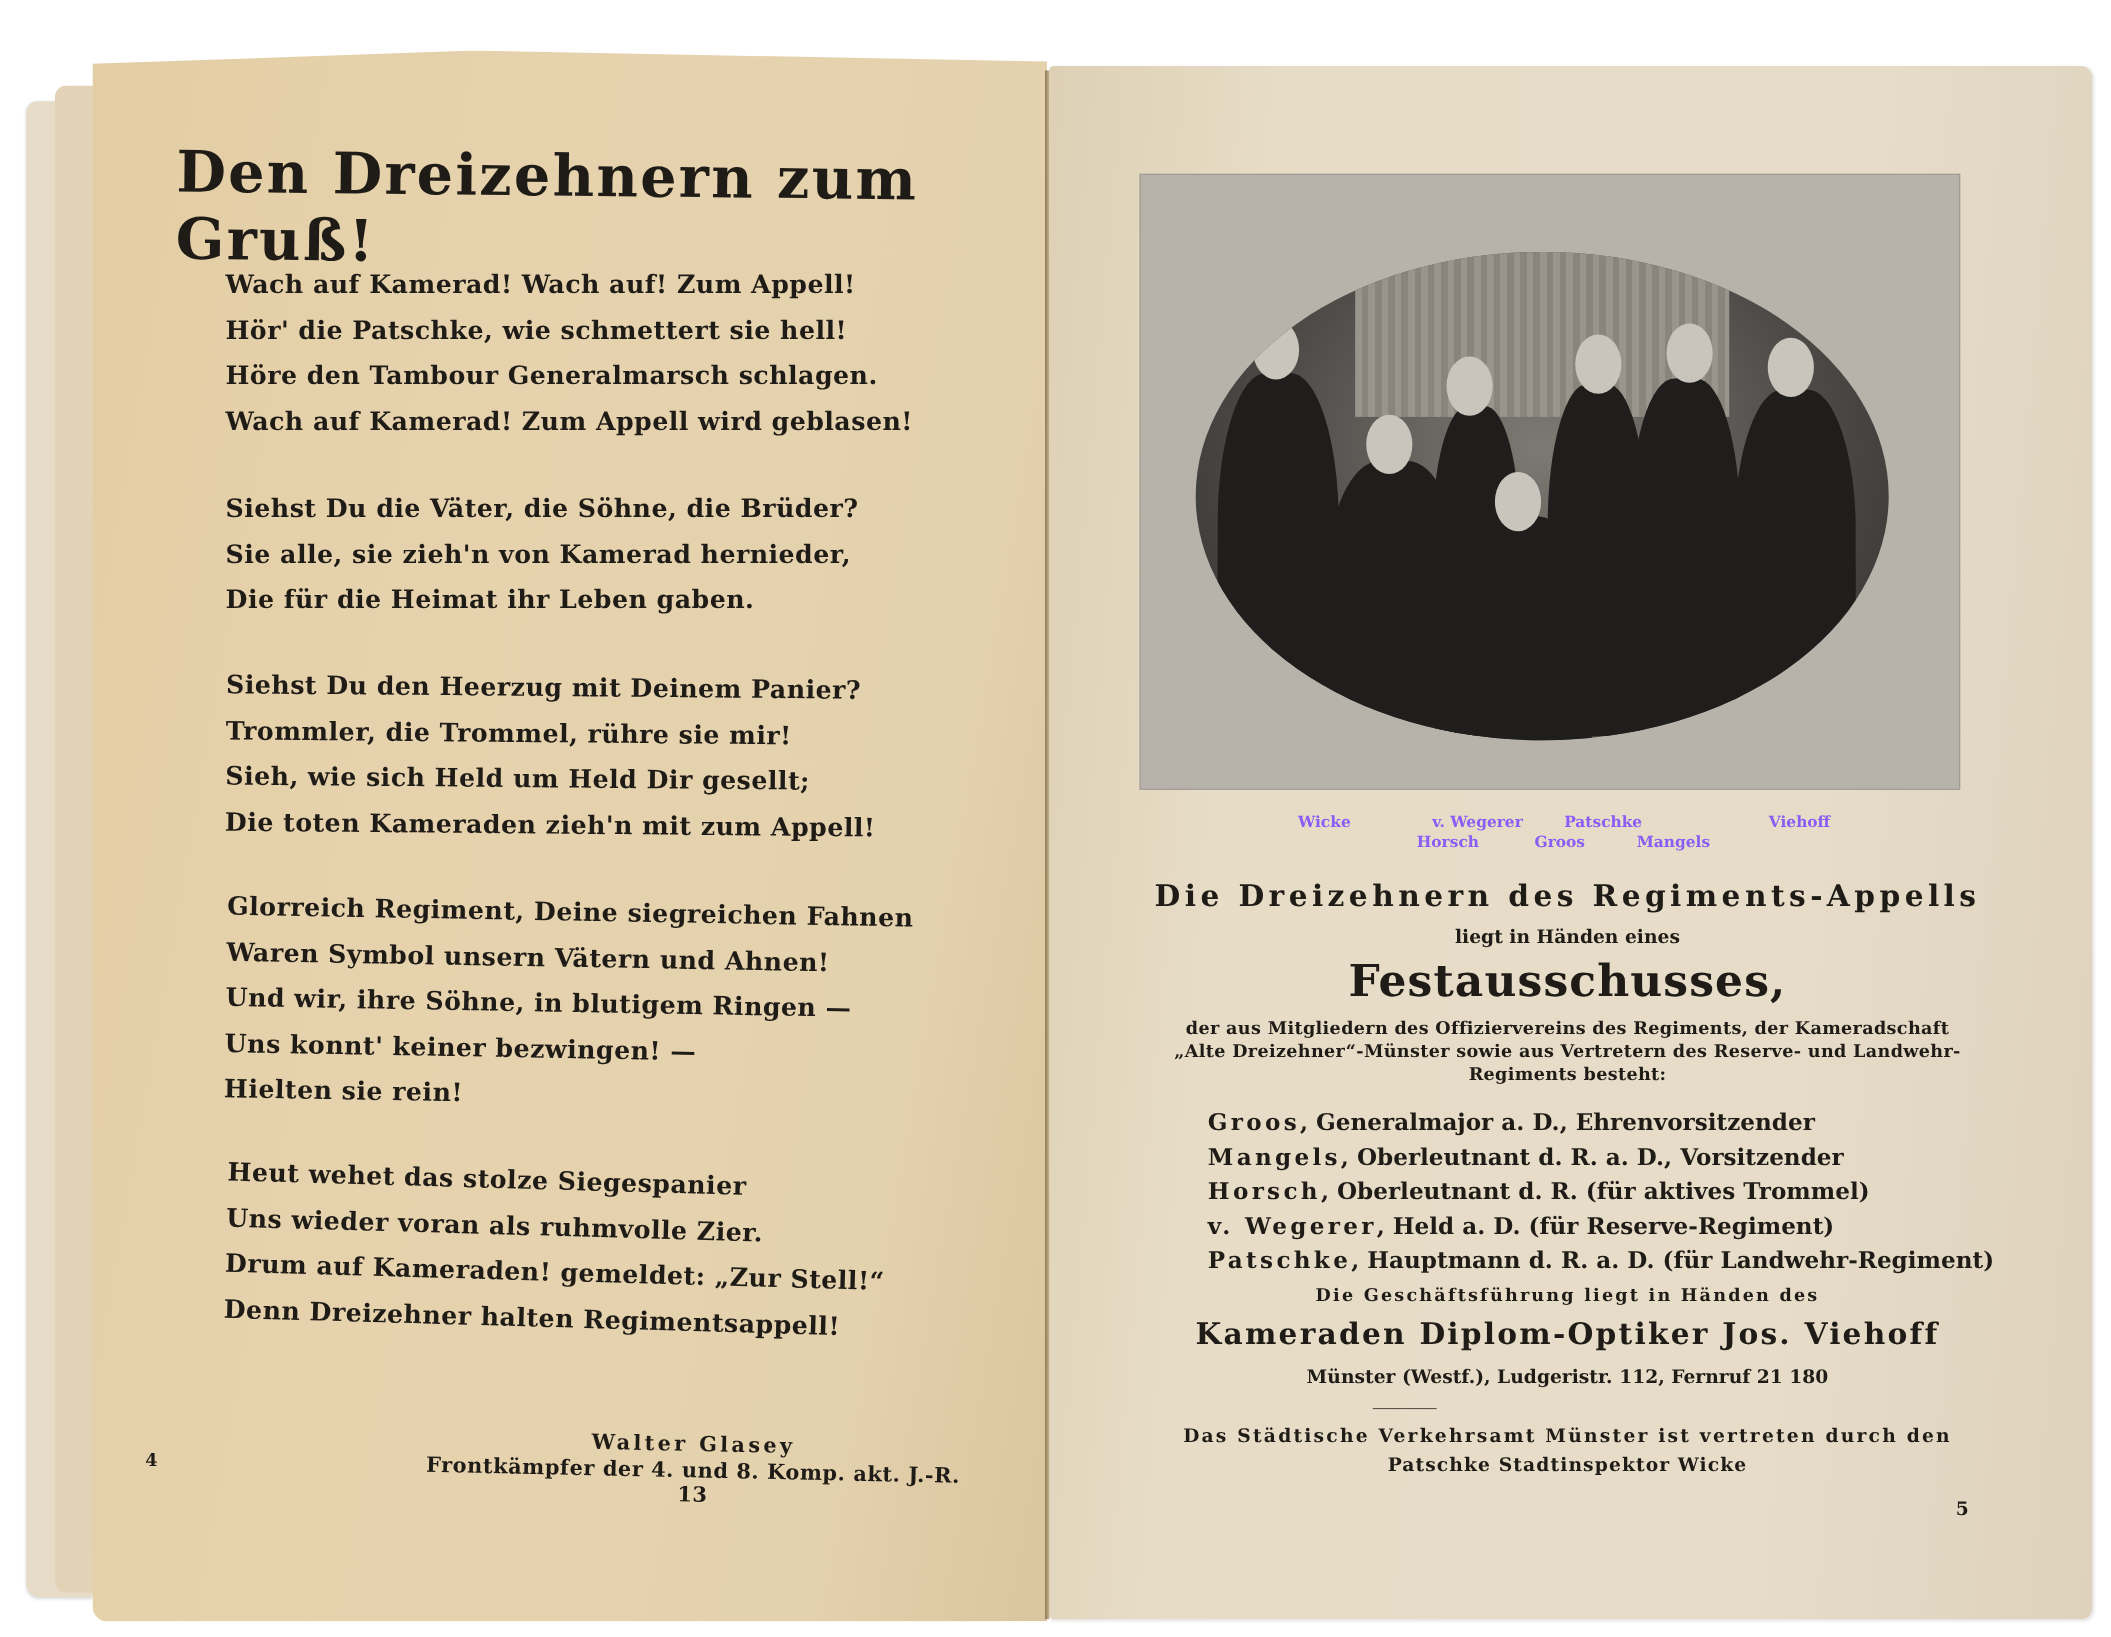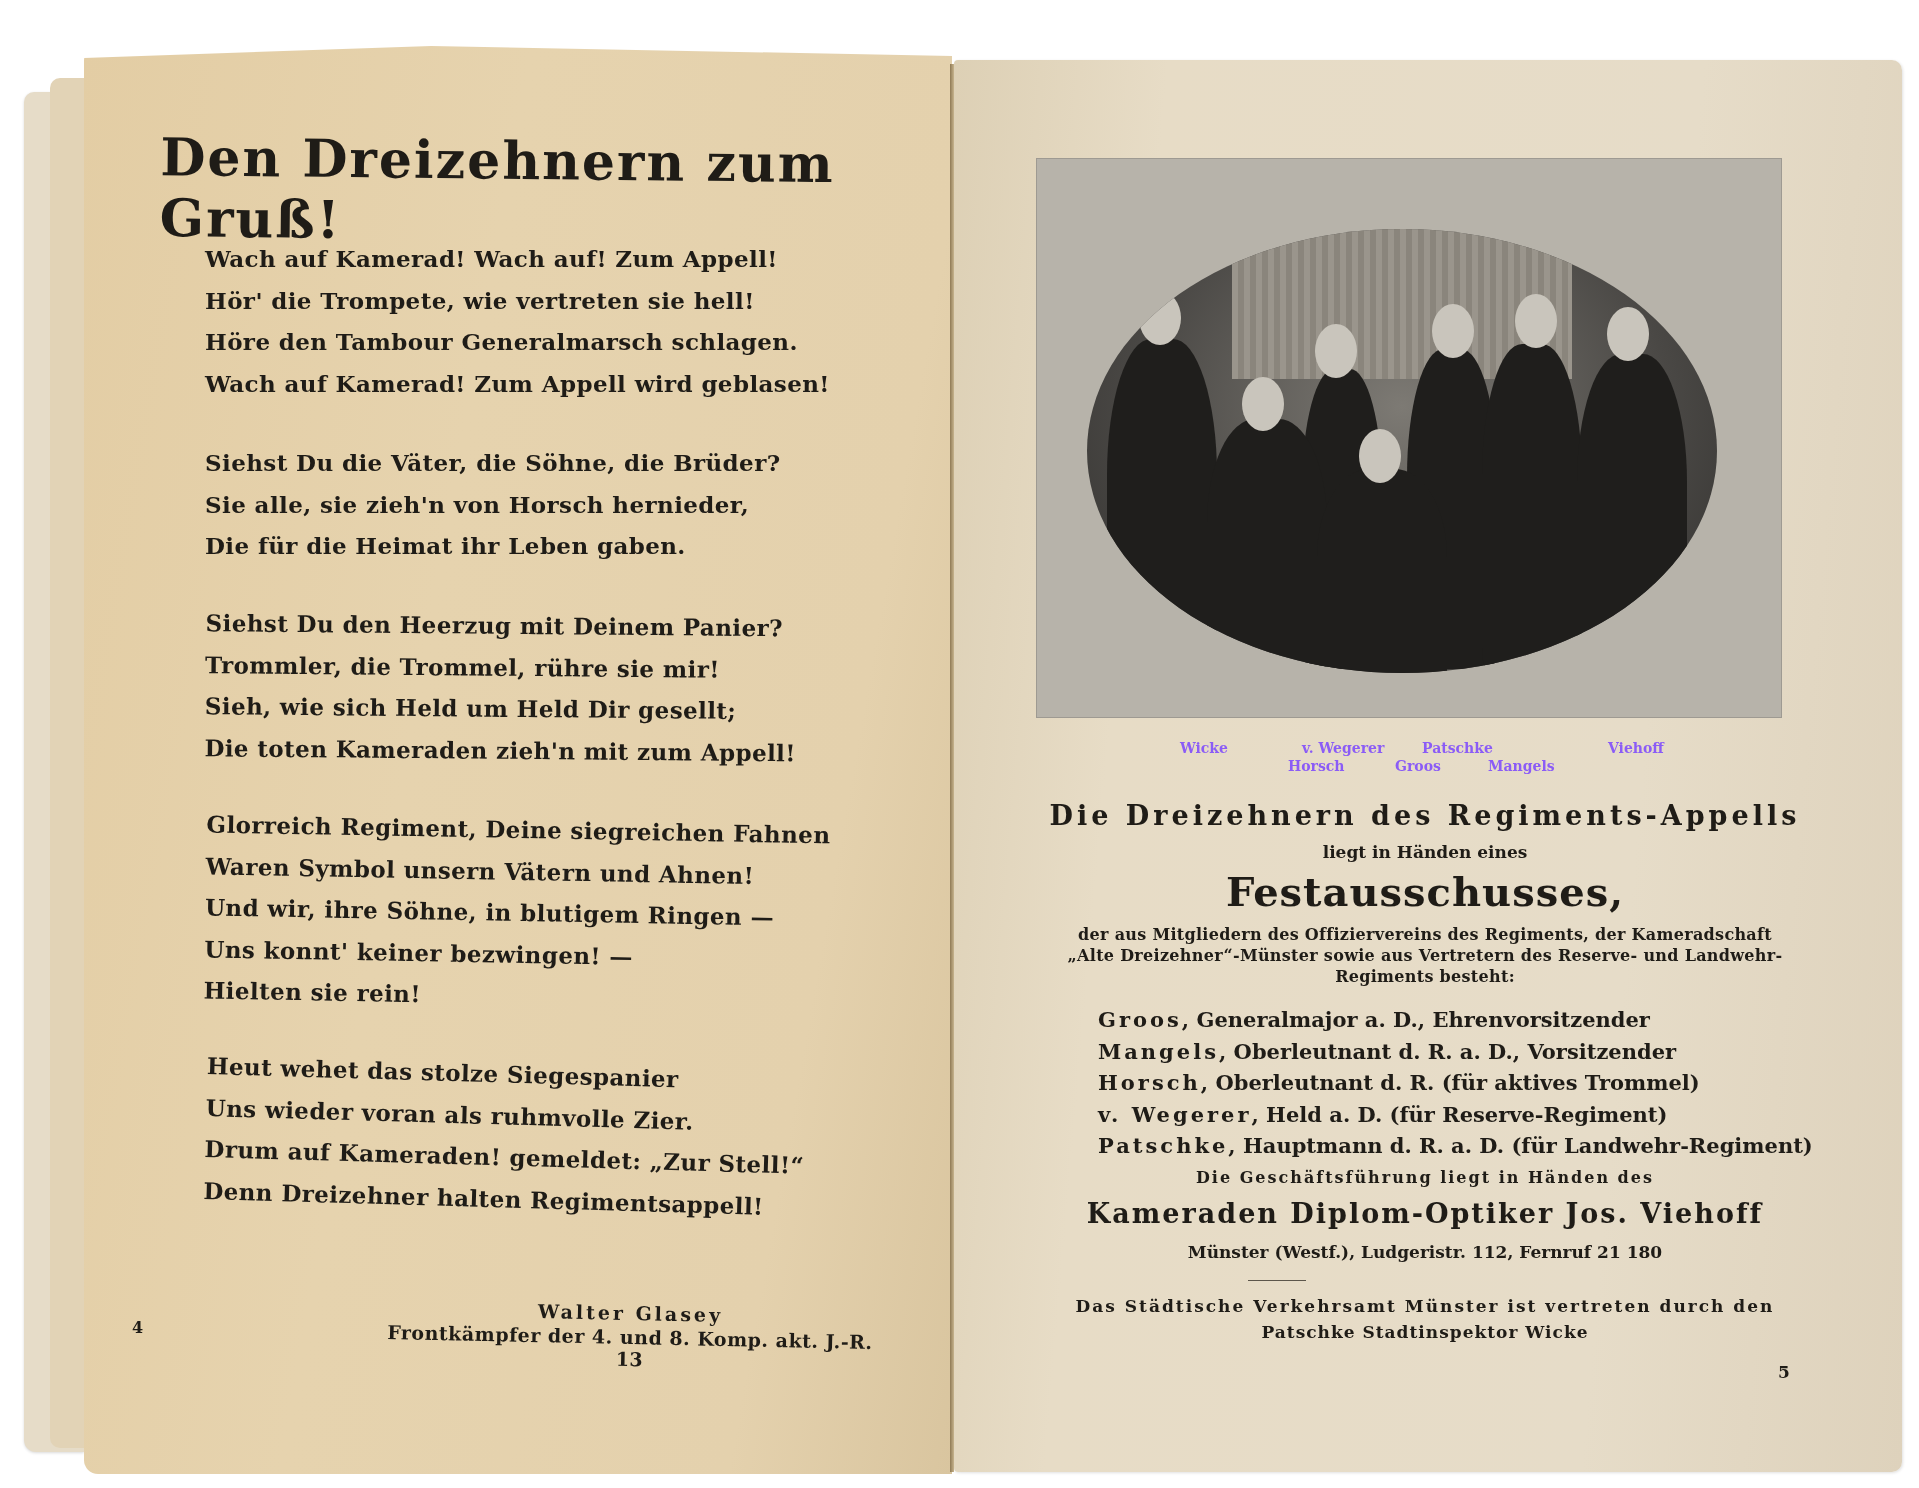--- a/index.html
+++ b/index.html
@@ -83,7 +83,7 @@
 <div class="poem">
   <div class="stanza s1">
     <div class="line">Wach auf Kamerad! Wach auf! Zum Appell!</div>
-    <div class="line">Hör' die Trompete, wie vertreten sie hell!</div>
+    <div class="line">Hör' die Patschke, wie schmettert sie hell!</div>
     <div class="line">Höre den Tambour Generalmarsch schlagen.</div>
     <div class="line">Wach auf Kamerad! Zum Appell wird geblasen!</div>
   </div>

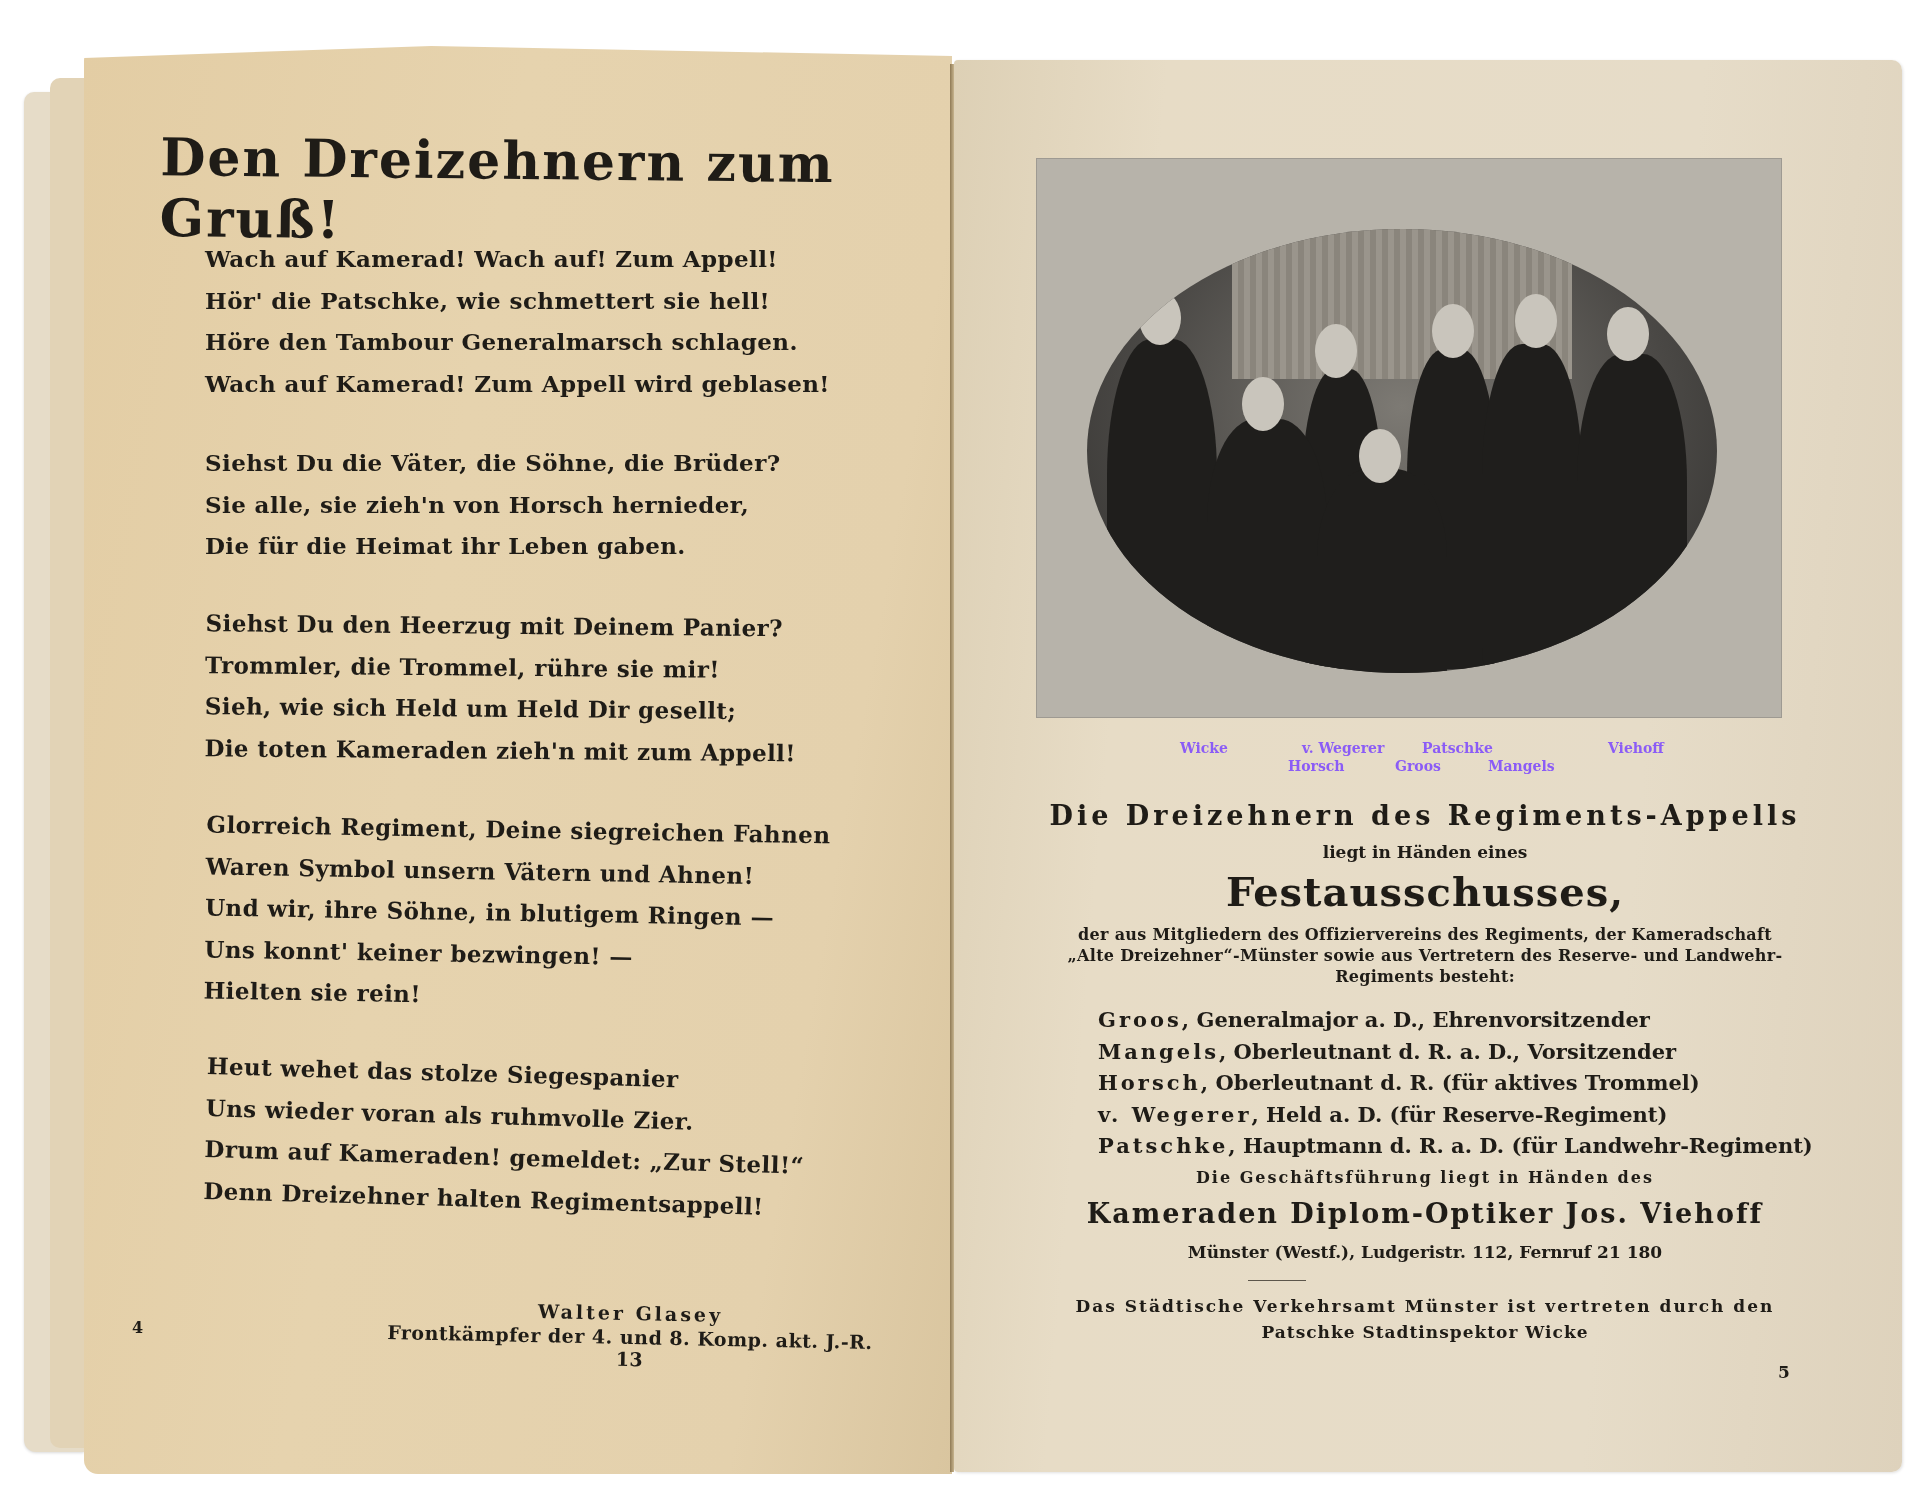--- a/index.html
+++ b/index.html
@@ -89,7 +89,7 @@
   </div>
   <div class="stanza s2">
     <div class="line">Siehst Du die Väter, die Söhne, die Brüder?</div>
-    <div class="line">Sie alle, sie zieh'n von Horsch hernieder,</div>
+    <div class="line">Sie alle, sie zieh'n von Kamerad hernieder,</div>
     <div class="line">Die für die Heimat ihr Leben gaben.</div>
   </div>
   <div class="stanza s3">

